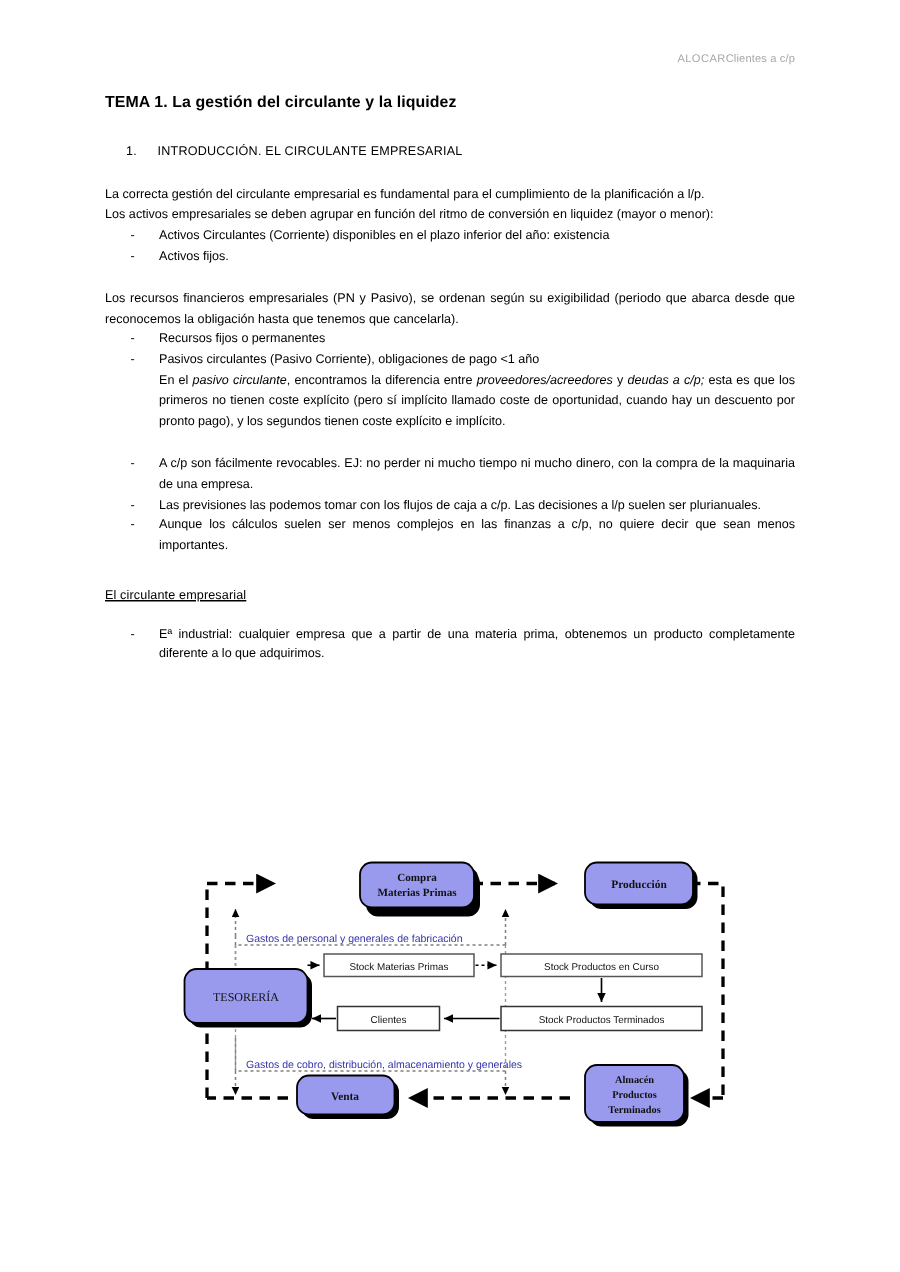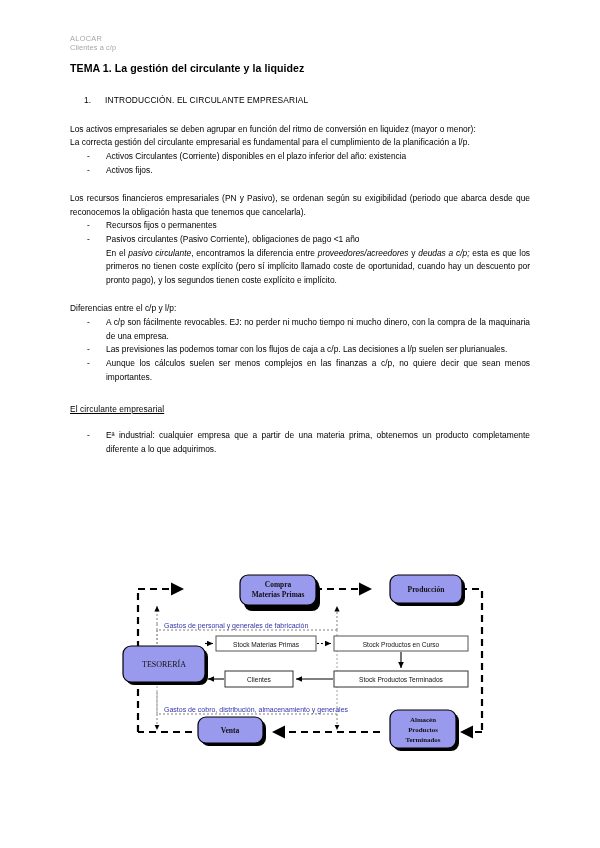--- a/index.html
+++ b/index.html
@@ -32,7 +32,6 @@
     font-size: 7.4px;
     letter-spacing: 0.3px;
     color: #a6a6a6;
-    flex-direction: column;
   }
   .running-header .right { letter-spacing: 0.1px; }
 

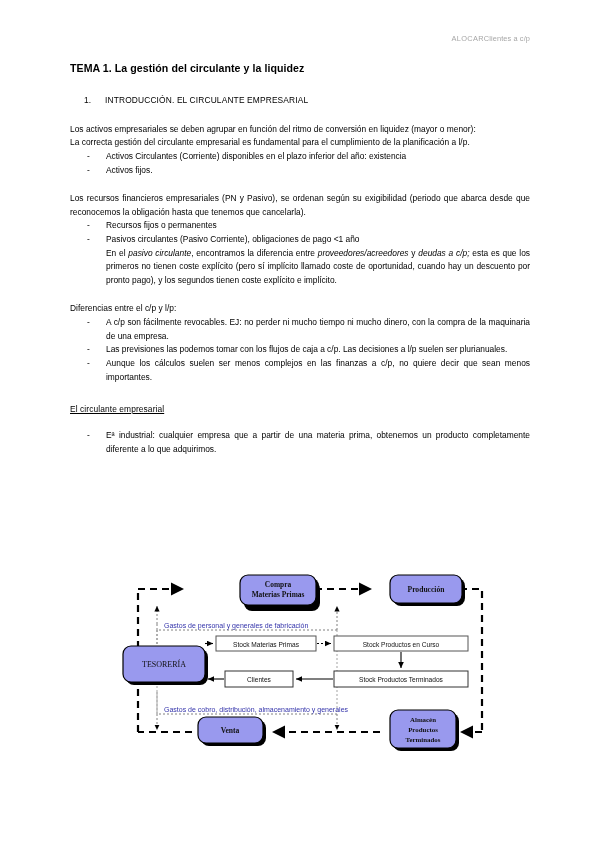--- a/index.html
+++ b/index.html
@@ -135,8 +135,8 @@
       <span>INTRODUCCIÓN. EL CIRCULANTE EMPRESARIAL</span>
     </div>
 
+    <p class="para tight">La correcta gestión del circulante empresarial es fundamental para el cumplimiento de la planificación a l/p.</p>
     <p class="para tight">Los activos empresariales se deben agrupar en función del ritmo de conversión en liquidez (mayor o menor):</p>
-    <p class="para tight">La correcta gestión del circulante empresarial es fundamental para el cumplimiento de la planificación a l/p.</p>
 
     <ul class="dashlist">
       <li>Activos Circulantes (Corriente) disponibles en el plazo inferior del año: existencia</li>

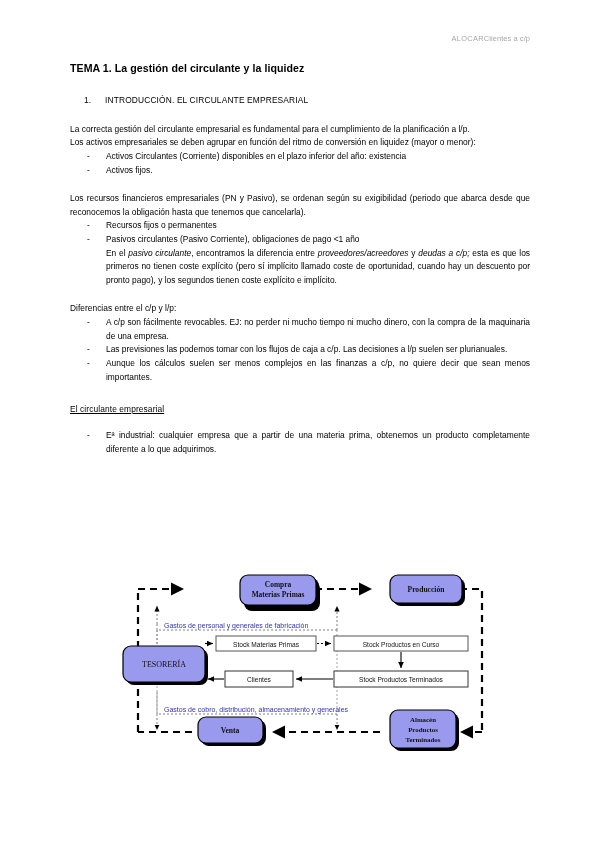--- a/index.html
+++ b/index.html
@@ -157,7 +157,6 @@
 
     <div class="gap-md"></div>
 
-    <p class="para tight">Diferencias entre el c/p y l/p:</p>
 
     <ul class="dashlist">
       <li>A c/p son fácilmente revocables. EJ: no perder ni mucho tiempo ni mucho dinero, con la compra de la maquinaria de una empresa.</li>

